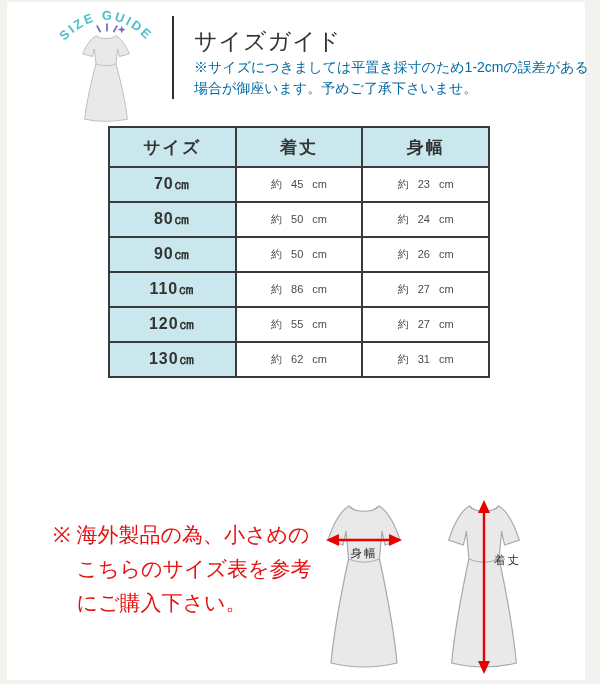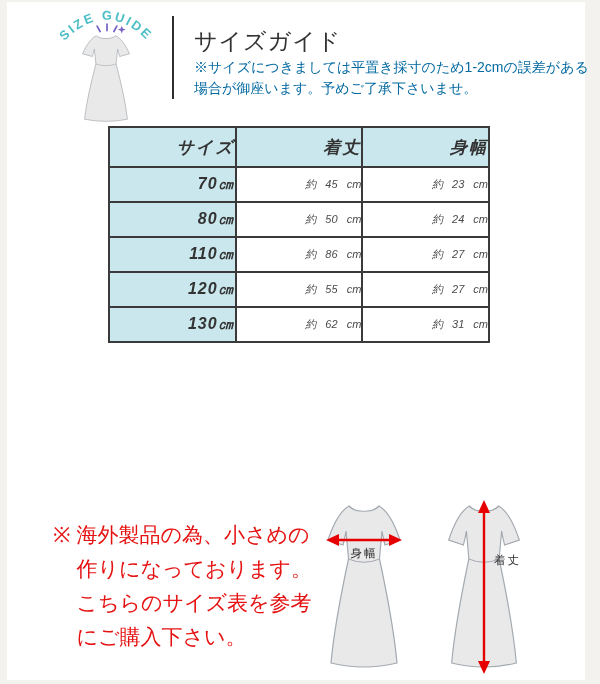--- a/index.html
+++ b/index.html
@@ -39,7 +39,7 @@
   }
   .size-table th, .size-table td {
     border: 2px solid #3a3a3a;
-    text-align: right; vertical-align: middle; font-style: italic;
+    text-align: center; vertical-align: middle;
   }
   .size-table th {
     background: #c9e7ed; height: 40px;

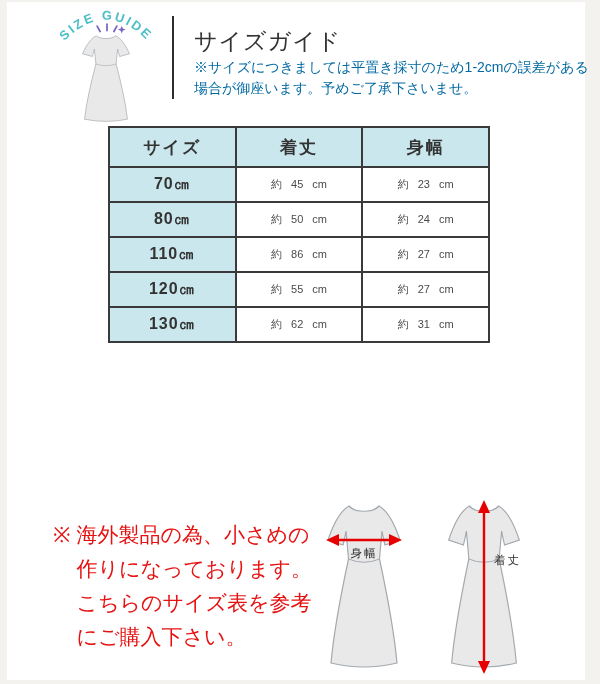--- a/index.html
+++ b/index.html
@@ -147,6 +147,11 @@
         <td class="measure-cell">約 24 cm</td>
       </tr>
       <tr>
+        <td class="size-cell">90㎝</td>
+        <td class="measure-cell">約 50 cm</td>
+        <td class="measure-cell">約 26 cm</td>
+      </tr>
+      <tr>
         <td class="size-cell">110㎝</td>
         <td class="measure-cell">約 86 cm</td>
         <td class="measure-cell">約 27 cm</td>

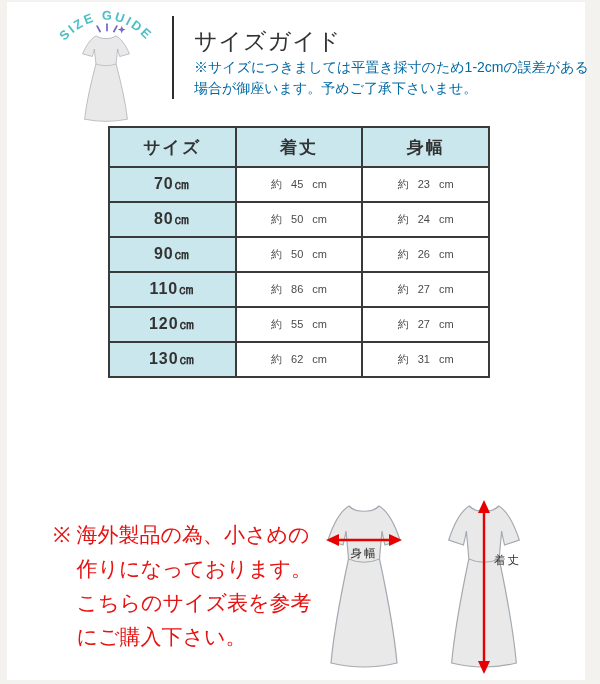--- a/index.html
+++ b/index.html
@@ -173,7 +173,6 @@
   <span class="notice-marker">※</span>
   <div>
     <div>海外製品の為、小さめの</div>
-    <div>作りになっております。</div>
     <div>こちらのサイズ表を参考</div>
     <div>にご購入下さい。</div>
   </div>

